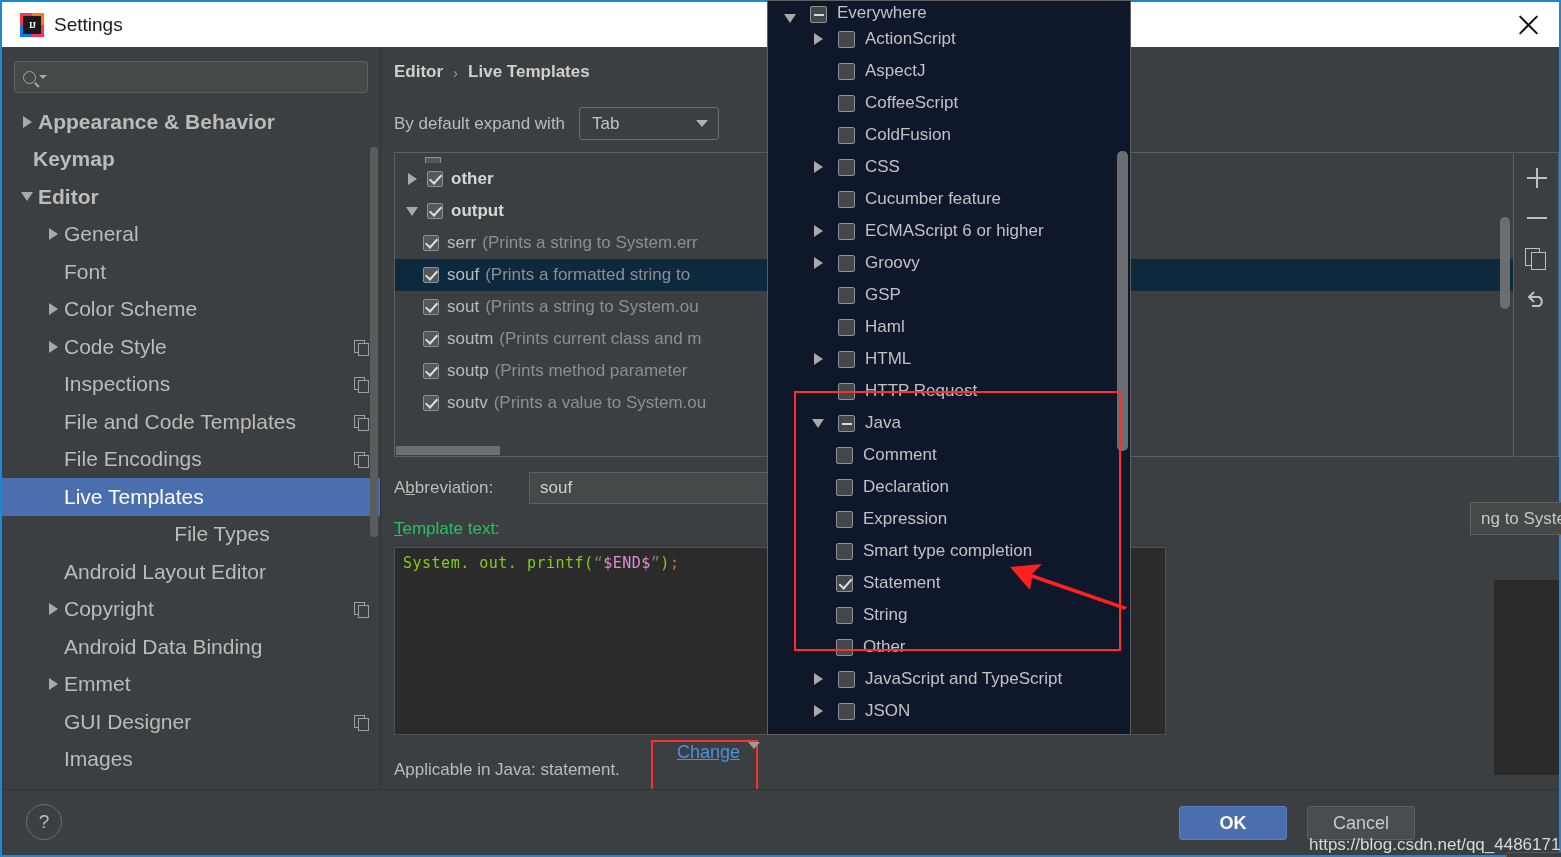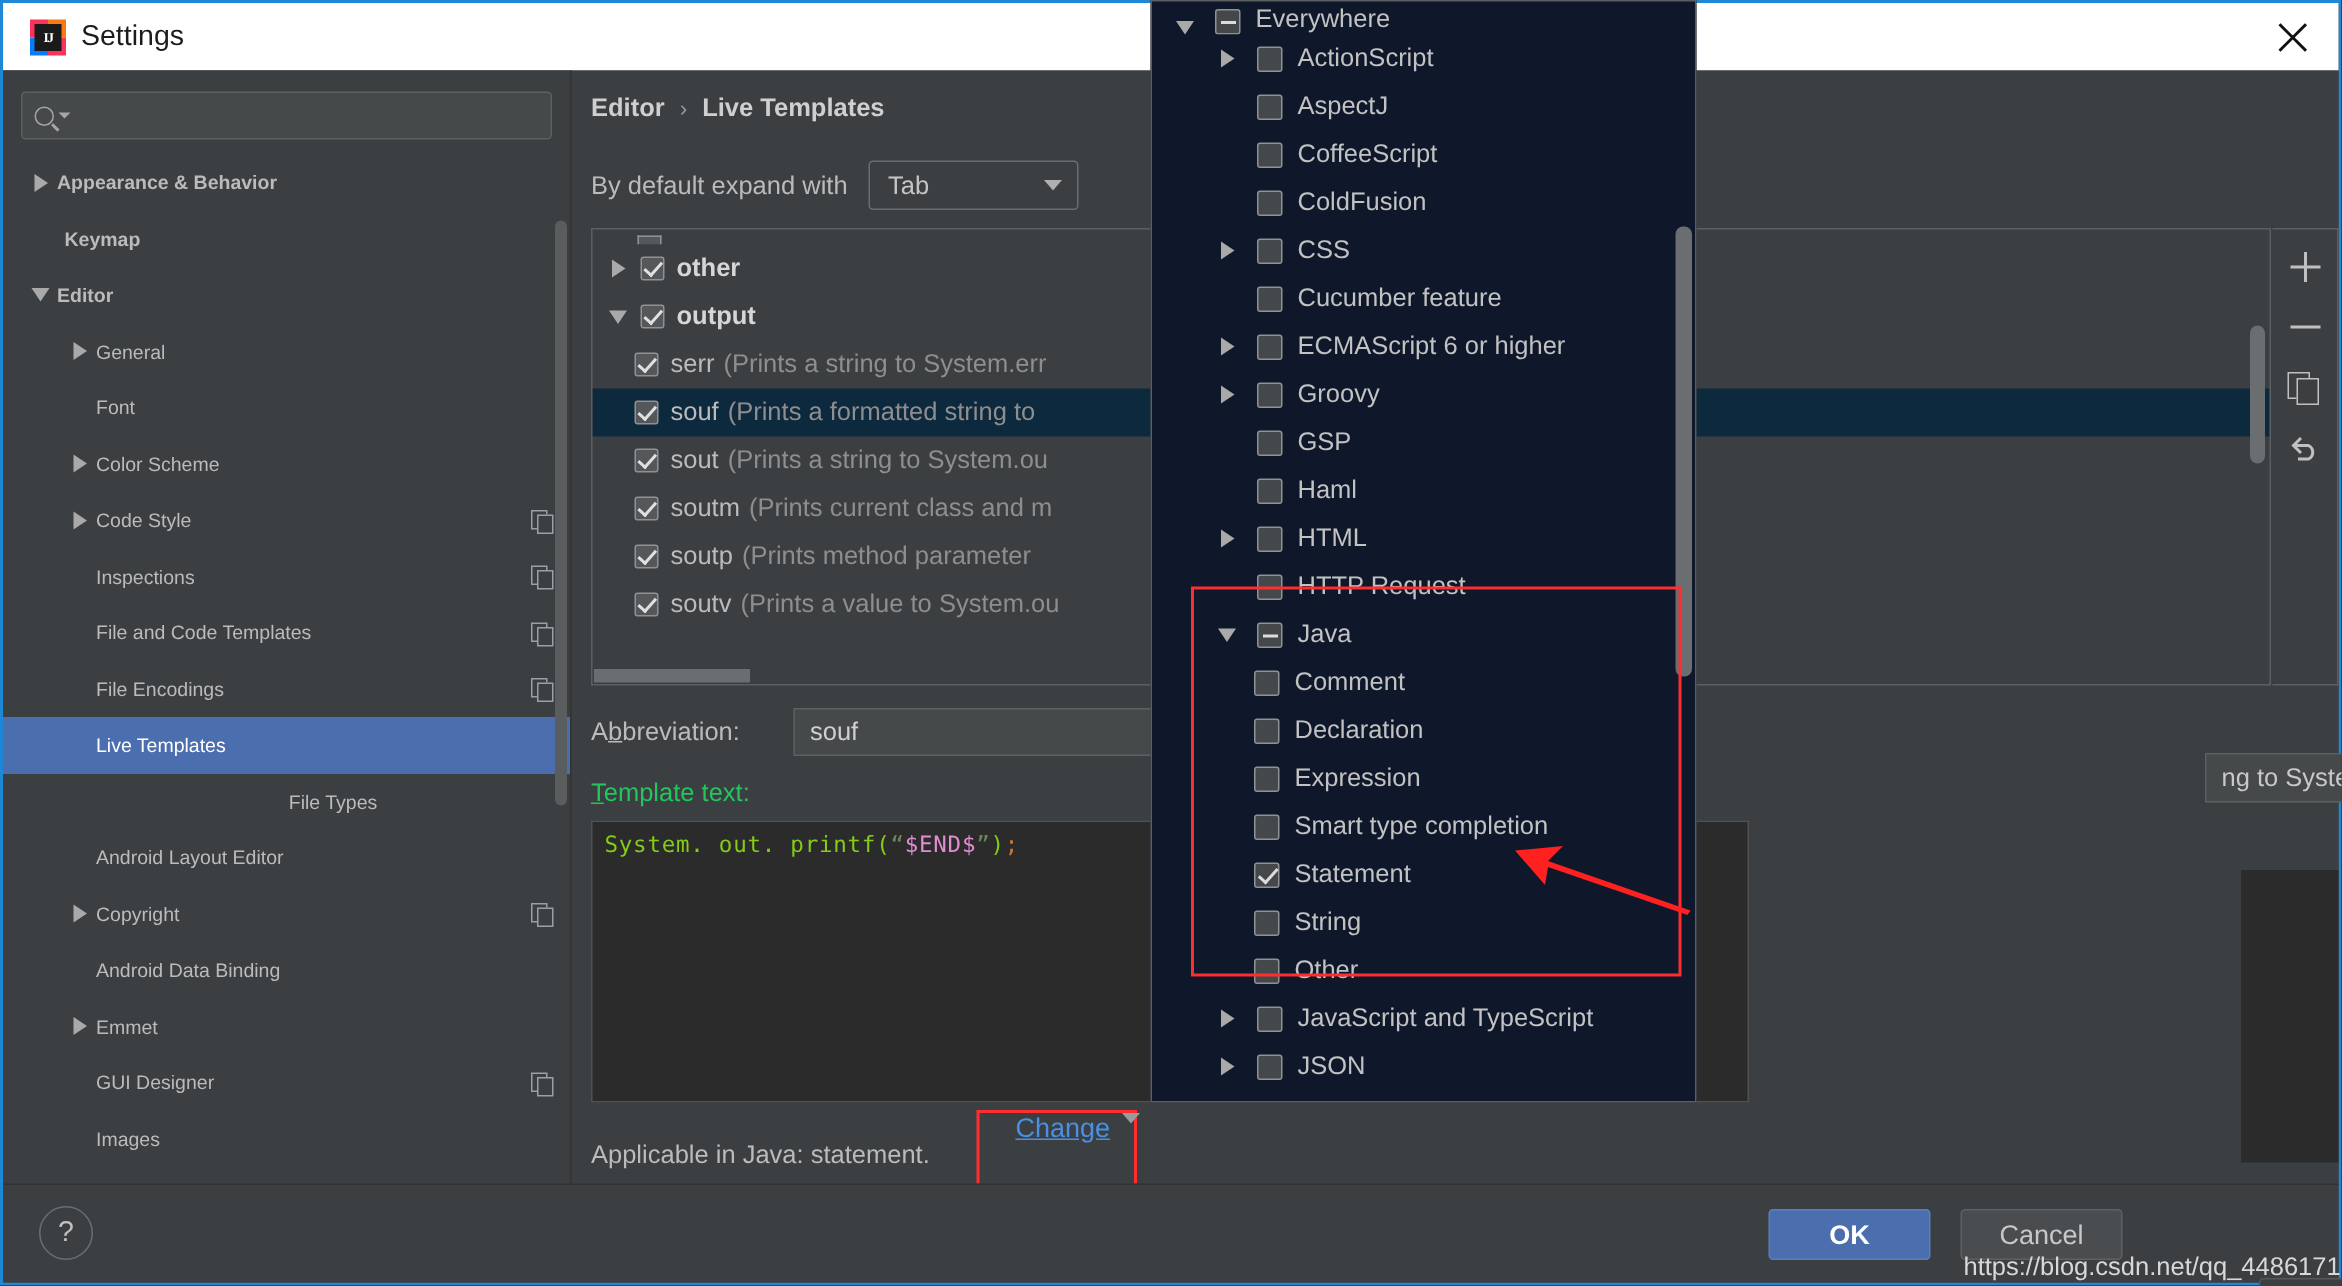--- a/index.html
+++ b/index.html
@@ -93,7 +93,7 @@
   .tree { position: relative; padding-top: 2px; }
   .tree-item {
     height: 37.5px; display: flex; align-items: center;
-    color: #bbbbbb; font-size: 13px; cursor: pointer;
+    color: #bbbbbb; font-size: 21px; cursor: pointer;
     padding-right: 12px; position: relative;
   }
   .tree-item.bold { color: #bbbbbb; font-weight: bold; }

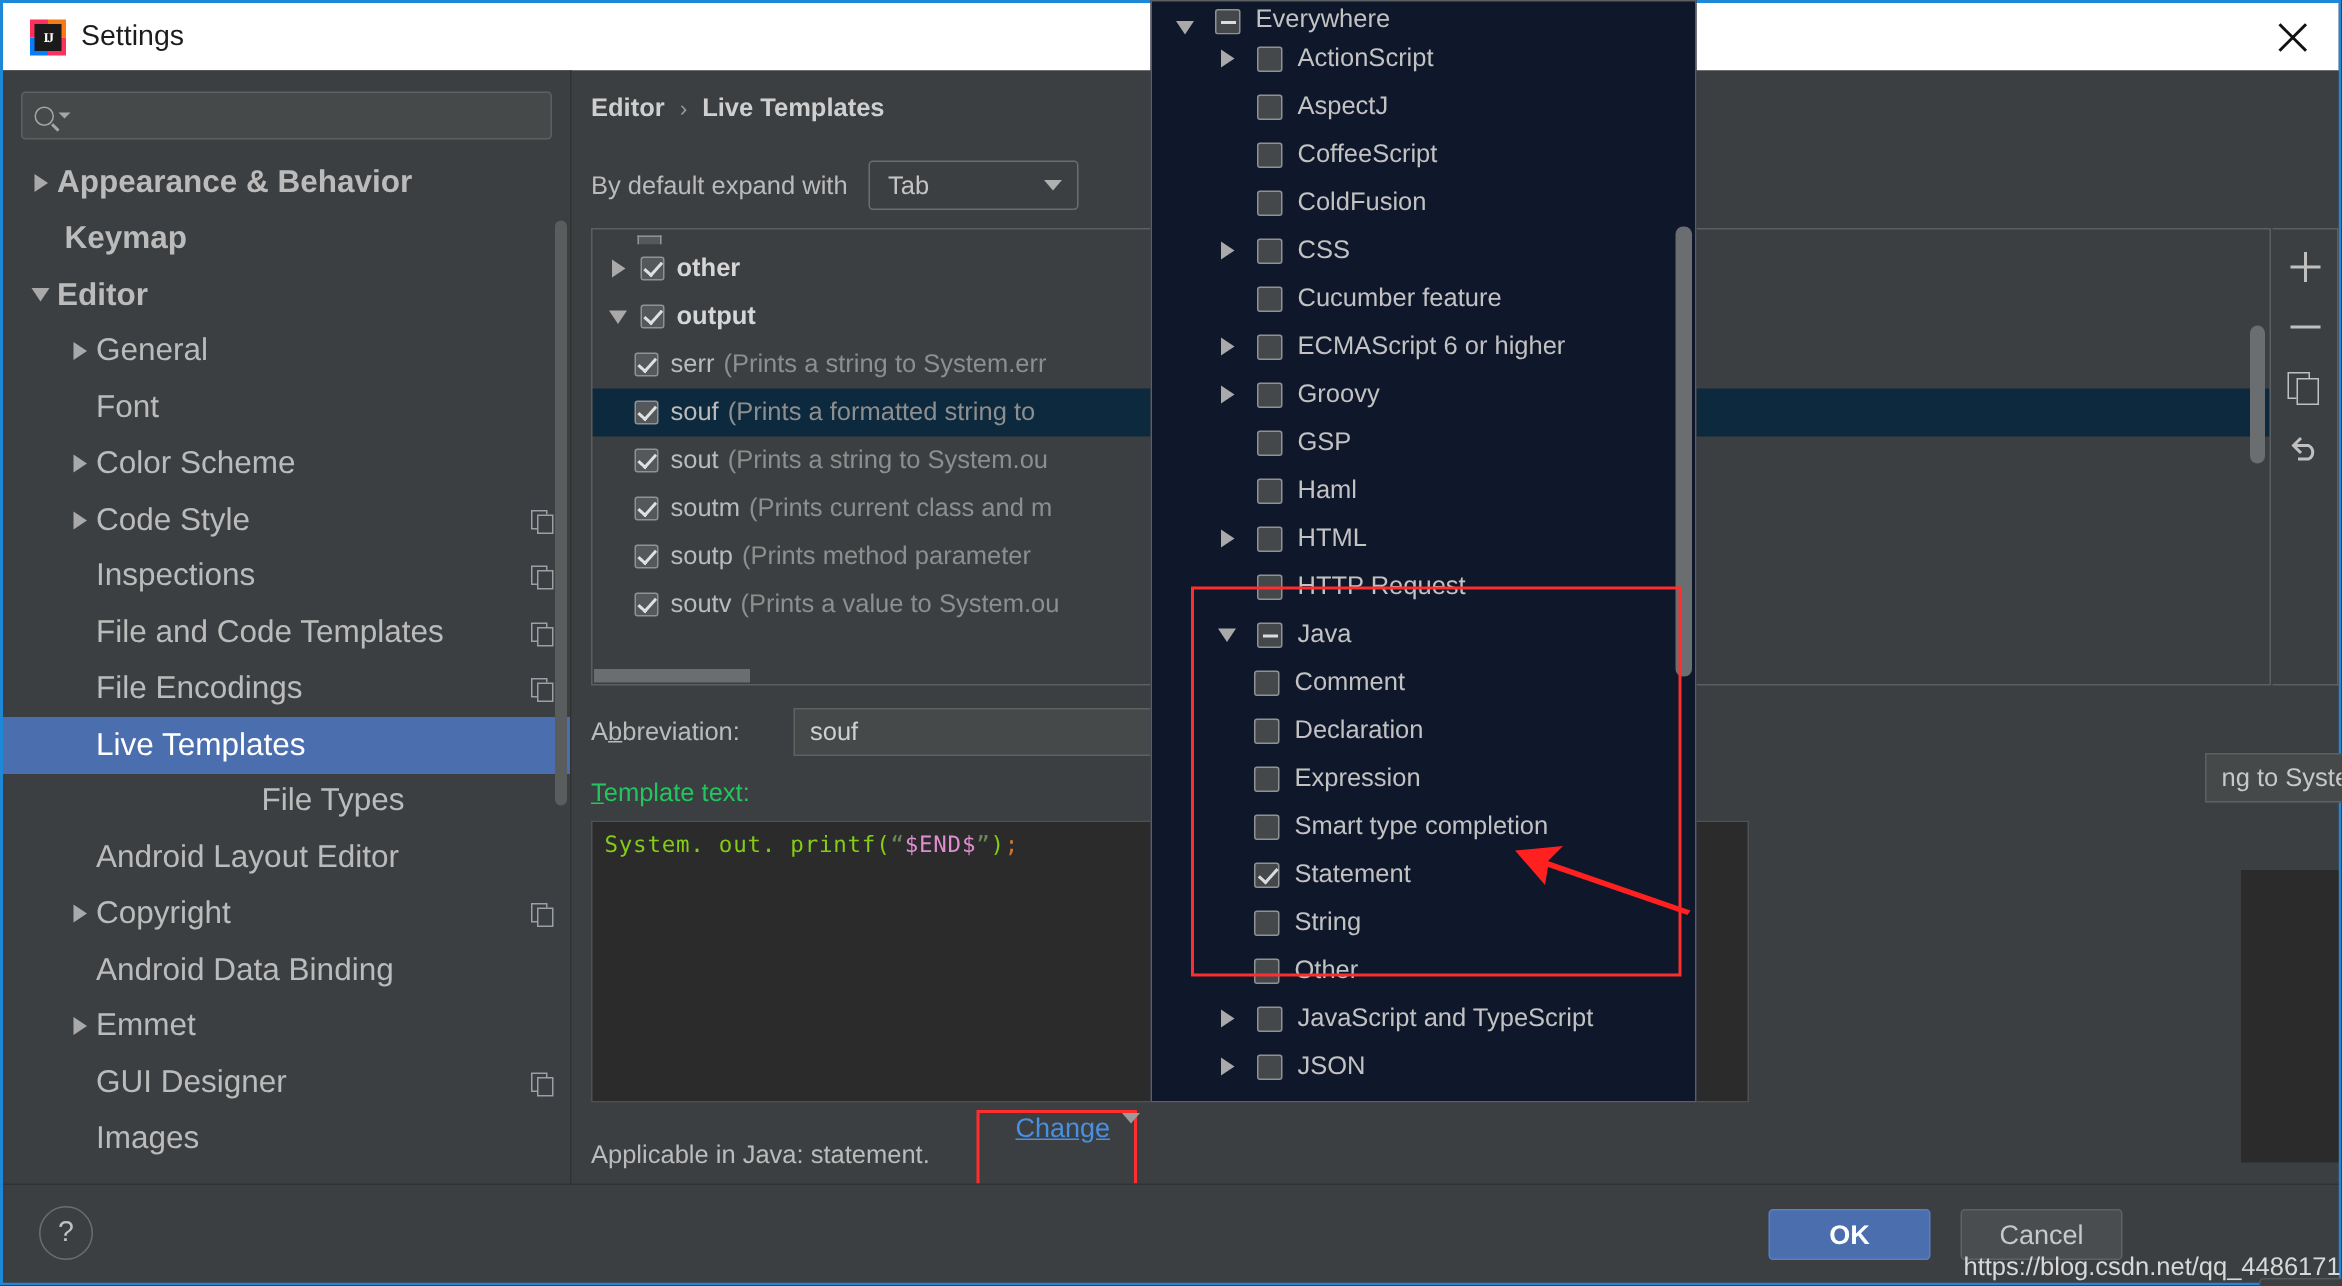--- a/index.html
+++ b/index.html
@@ -374,7 +374,7 @@
             </span>
             <span class="tree-label">Appearance &amp; Behavior</span>
           </div>
-          <div class="tree-item bold" style="padding-left: 19px;">
+          <div class="tree-item bold" style="padding-left: 9px;">
             <span class="arrow blank">
               <i></i>
             </span>

